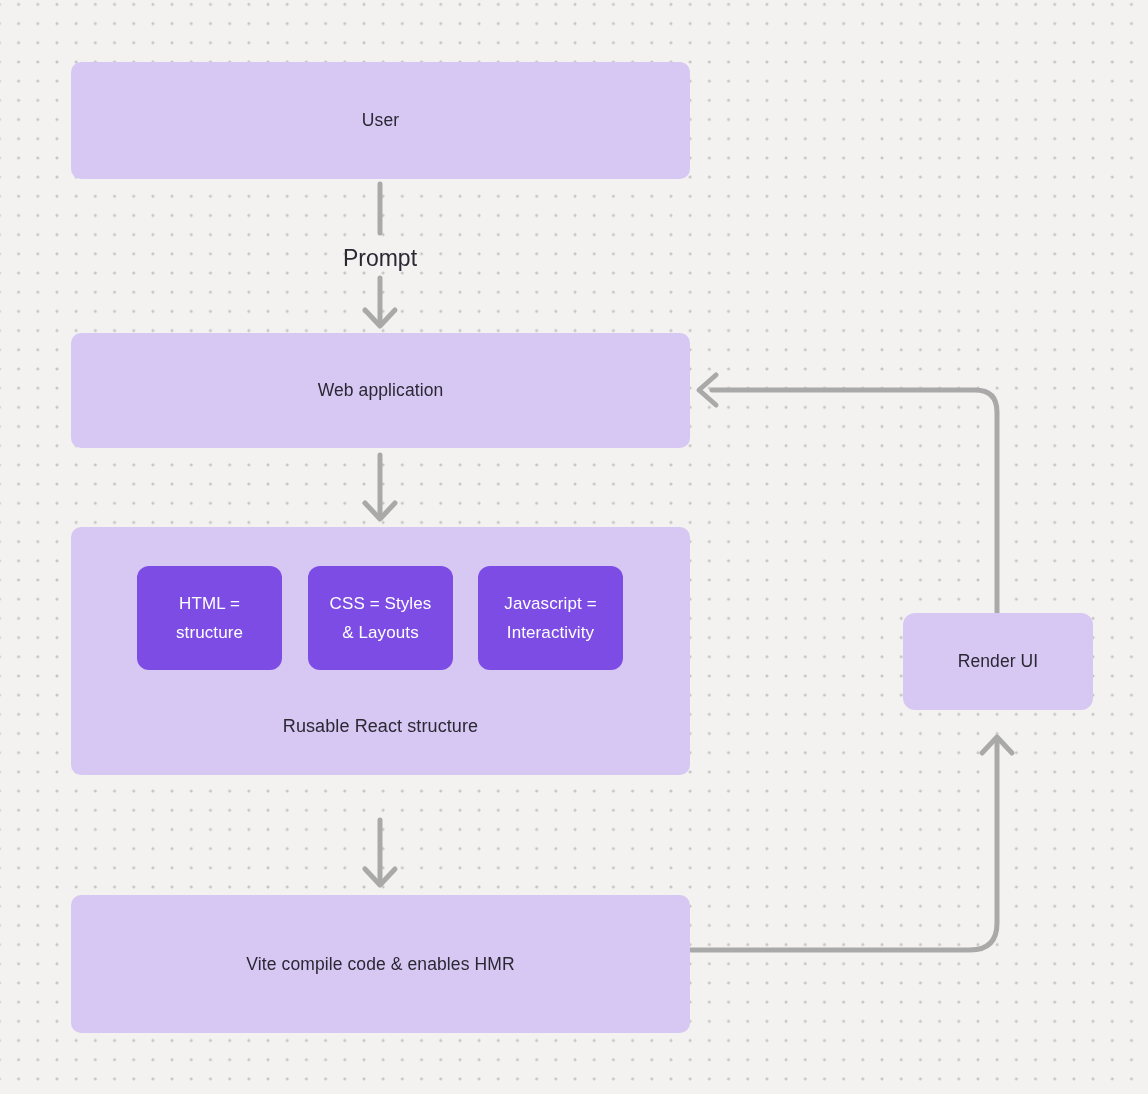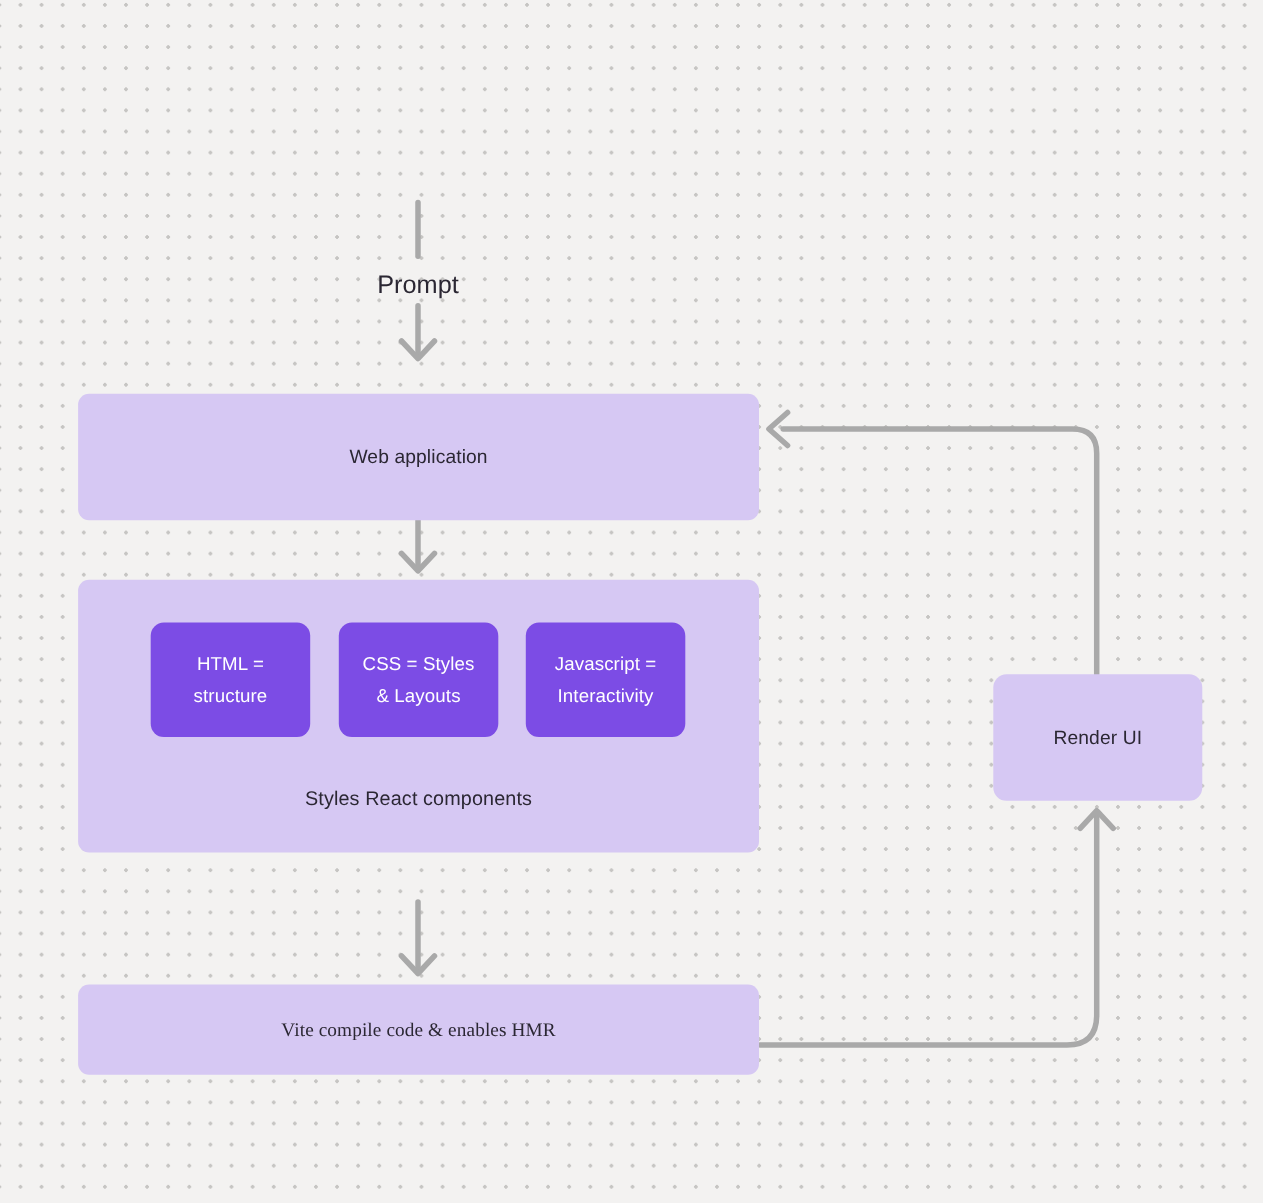--- a/index.html
+++ b/index.html
@@ -122,6 +122,9 @@
     <path d="M716 375 L699 390 L716 405"></path>
   </svg>
 
+  <div class="node node-user">
+    <span>User</span>
+  </div>
 
   <div class="edge-label">Prompt</div>
 

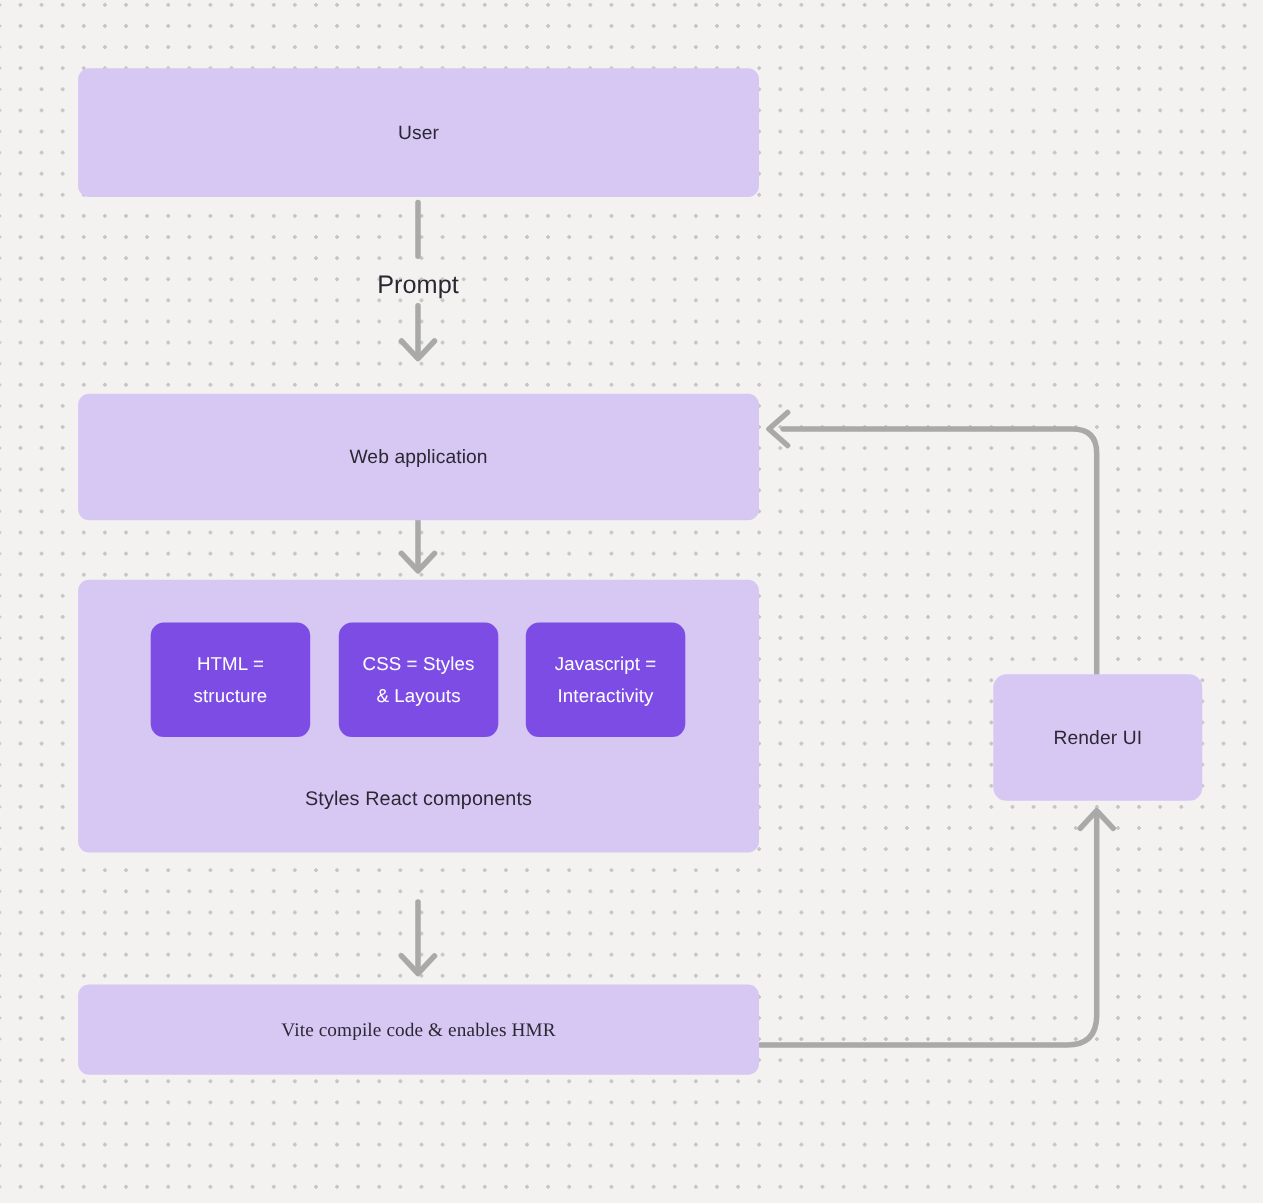--- a/index.html
+++ b/index.html
@@ -39,7 +39,7 @@
     letter-spacing:.1px;
   }
   .node-user        {left:71px;  top:62px;  width:619px; height:117px;}
-  .node-webapp      {left:71px;  top:333px; width:619px; height:115px;margin-top:25px;}
+  .node-webapp      {left:71px;  top:333px; width:619px; height:115px;}
   .node-container   {left:71px;  top:527px; width:619px; height:248px; display:block;}
   .node-vite        {left:71px;  top:895px; width:619px; height:82px;font-family:Liberation Serif, serif;}
   .node-render      {left:903px; top:613px; width:190px; height:115px; border-radius:12px;}

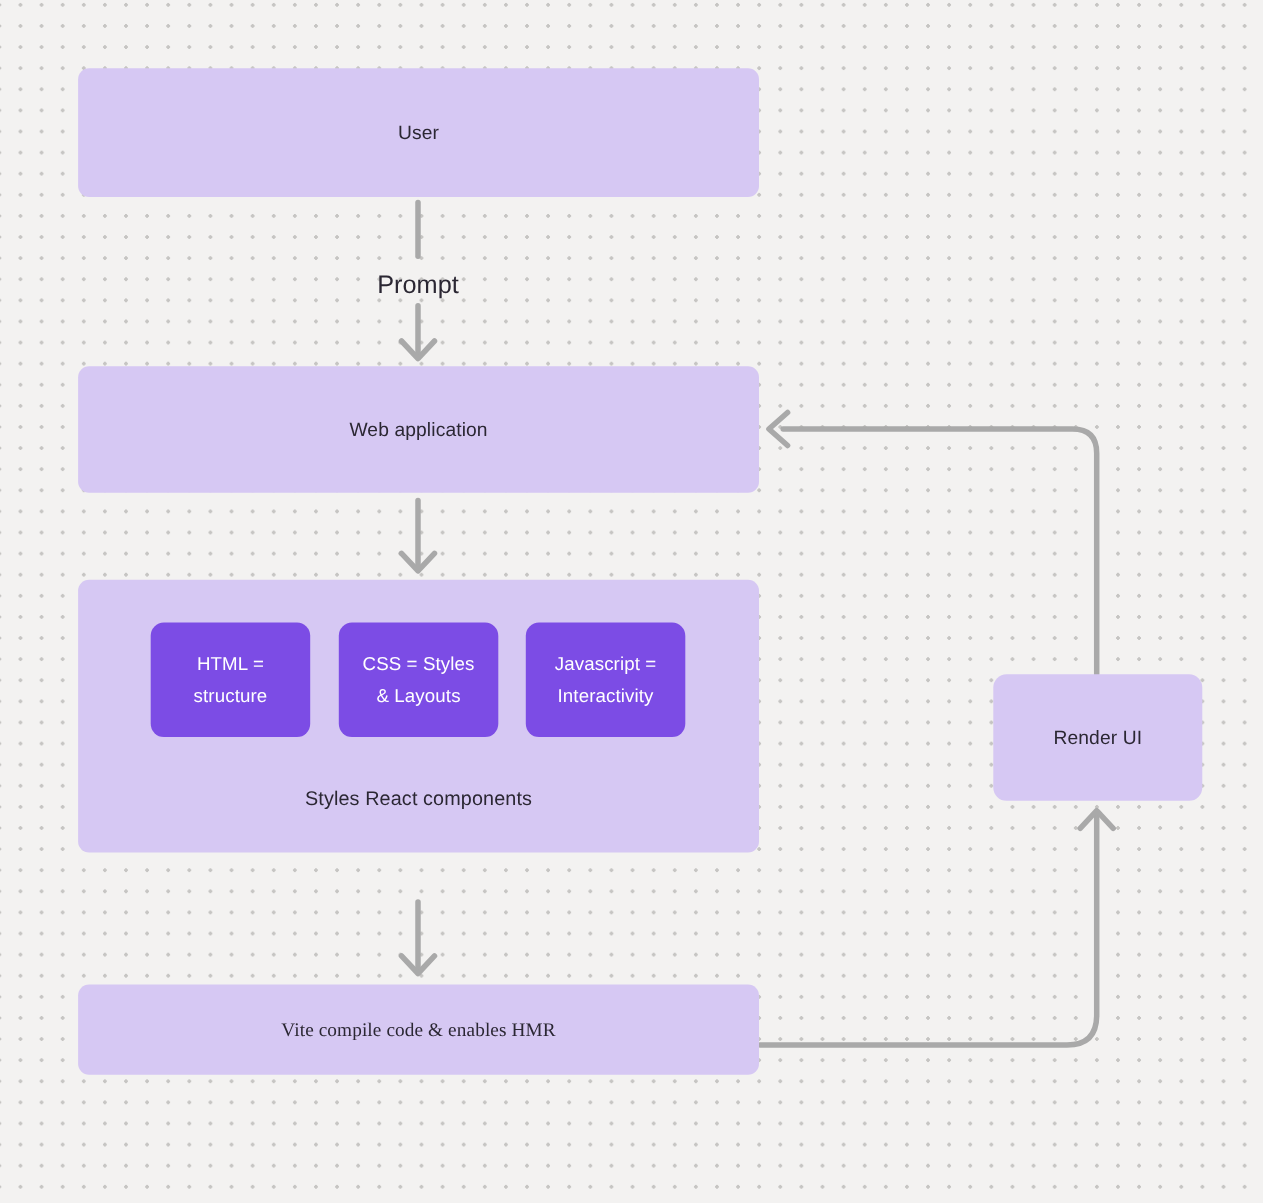--- a/index.html
+++ b/index.html
@@ -42,7 +42,7 @@
   .node-webapp      {left:71px;  top:333px; width:619px; height:115px;}
   .node-container   {left:71px;  top:527px; width:619px; height:248px; display:block;}
   .node-vite        {left:71px;  top:895px; width:619px; height:82px;font-family:Liberation Serif, serif;}
-  .node-render      {left:903px; top:613px; width:190px; height:115px; border-radius:12px;}
+  .node-render      {left:903px; top:613px; width:190px; height:97px; border-radius:12px;}
 
   .chip{
     position:absolute;

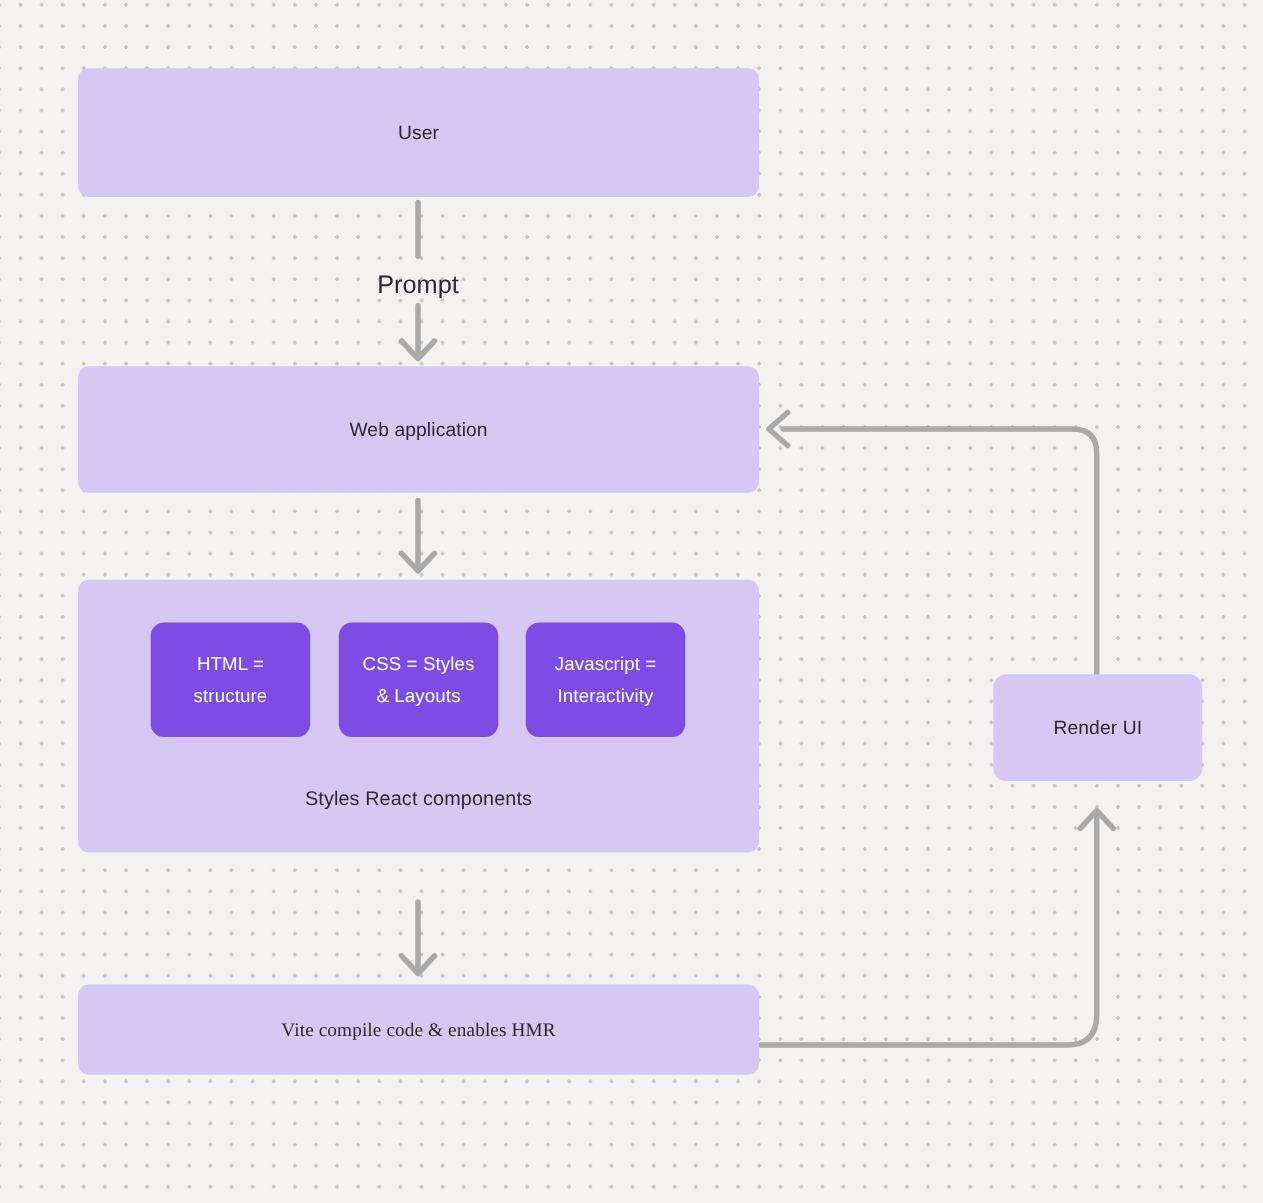--- a/index.html
+++ b/index.html
@@ -145,7 +145,7 @@
       <span>Javascript =
 Interactivity</span>
     </div>
-    <div class="container-caption">Styles React components</div>
+    <div class="container-caption">Rusable React structure</div>
   </div>
 
   <div class="node node-vite">

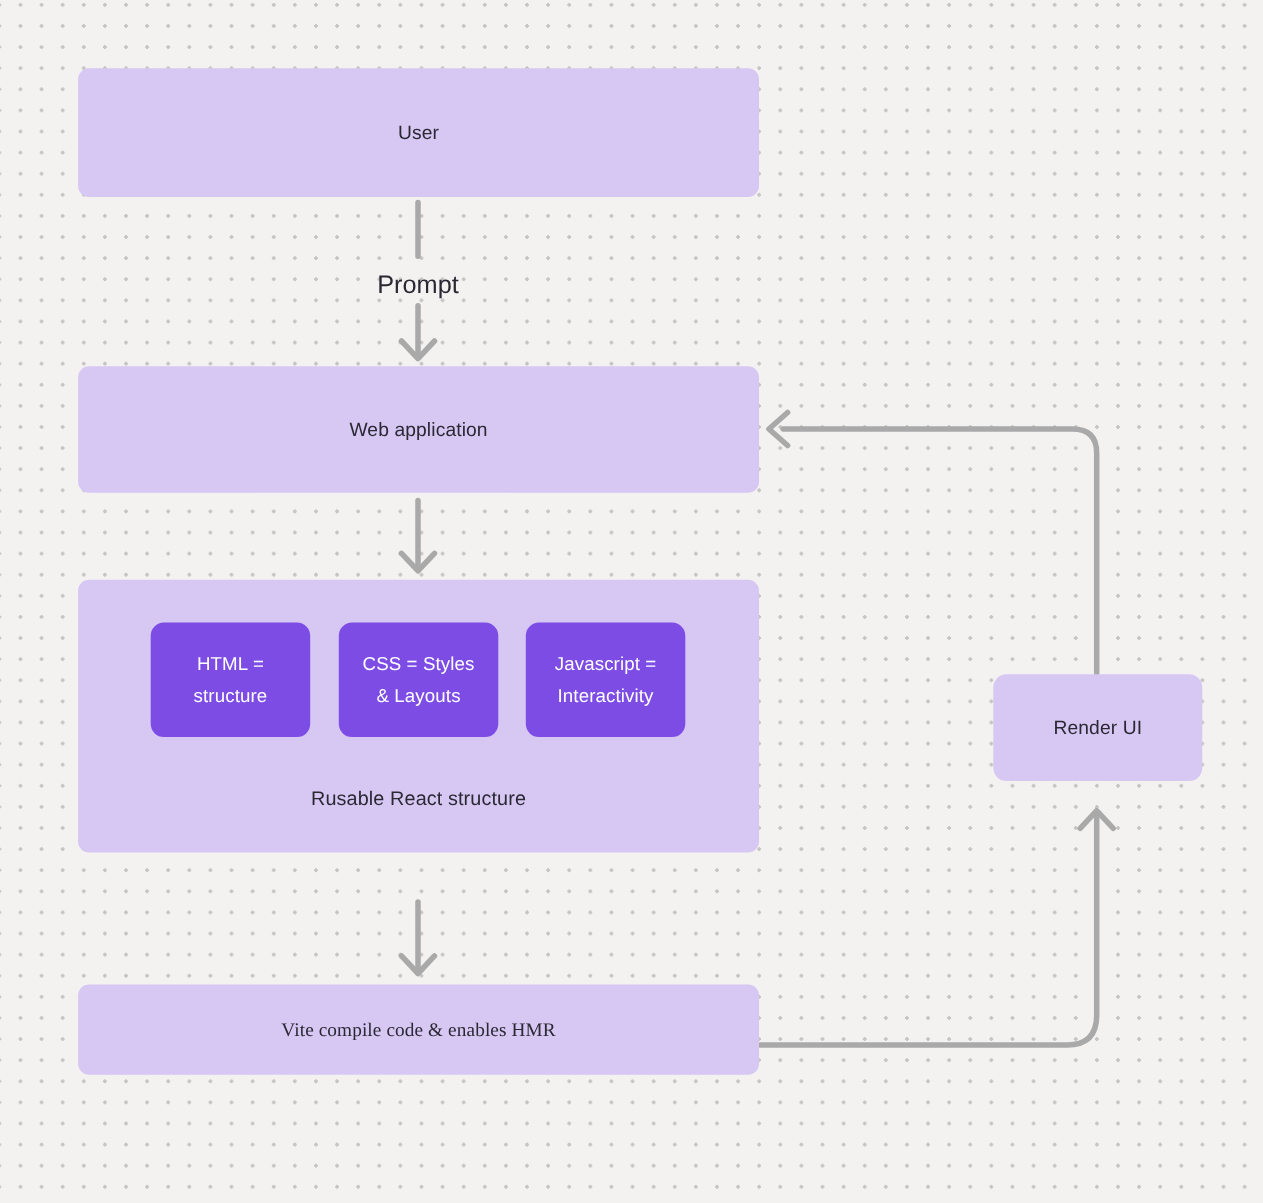--- a/index.html
+++ b/index.html
@@ -41,7 +41,7 @@
   .node-user        {left:71px;  top:62px;  width:619px; height:117px;}
   .node-webapp      {left:71px;  top:333px; width:619px; height:115px;}
   .node-container   {left:71px;  top:527px; width:619px; height:248px; display:block;}
-  .node-vite        {left:71px;  top:895px; width:619px; height:82px;font-family:Liberation Serif, serif;}
+  .node-vite        {left:71px;  top:895px; width:619px; height:138px;}
   .node-render      {left:903px; top:613px; width:190px; height:97px; border-radius:12px;}
 
   .chip{

